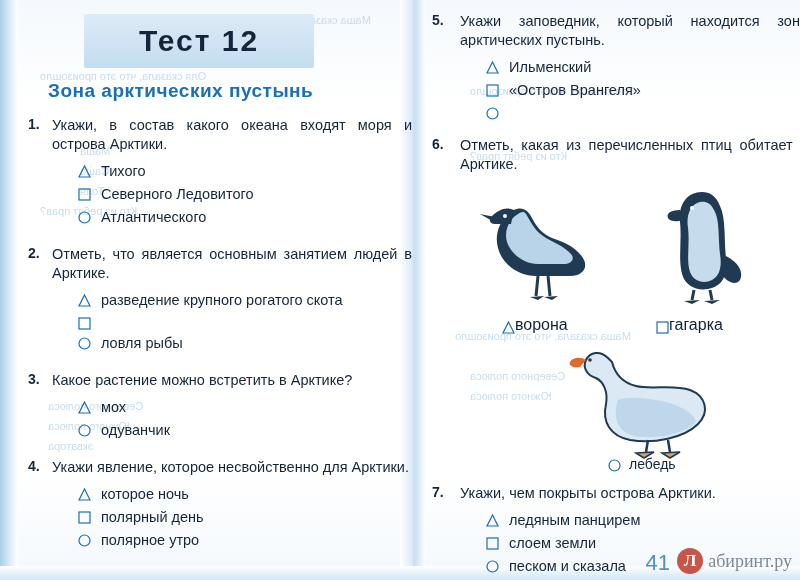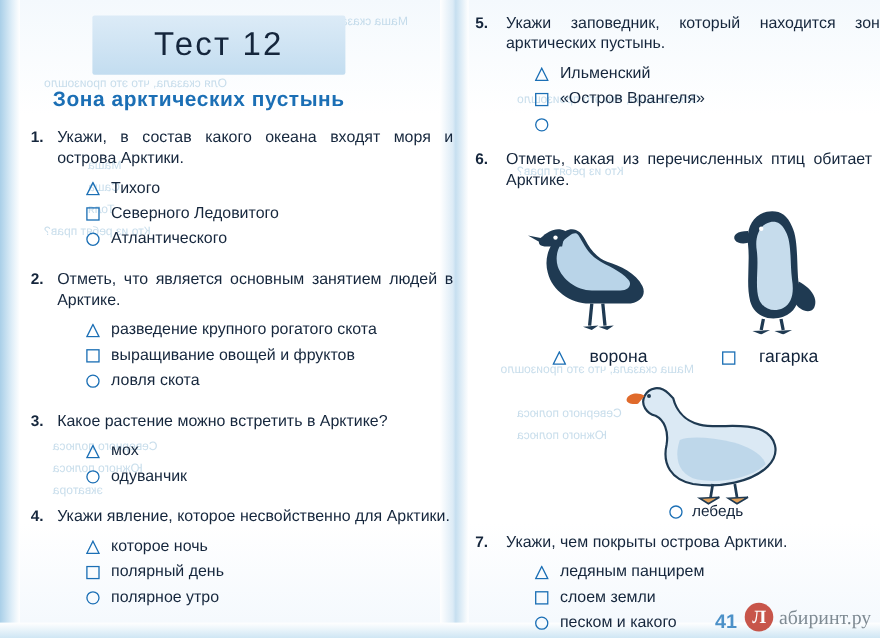--- a/index.html
+++ b/index.html
@@ -55,7 +55,7 @@
   }
   .test-header .txt{
     position:relative;
-    font-size:30px;font-weight:normal;letter-spacing:2px;
+    font-size:30px;font-weight:bold;letter-spacing:2px;
     line-height:54px;text-align:center;color:#15263c;
   }
   .section-title{

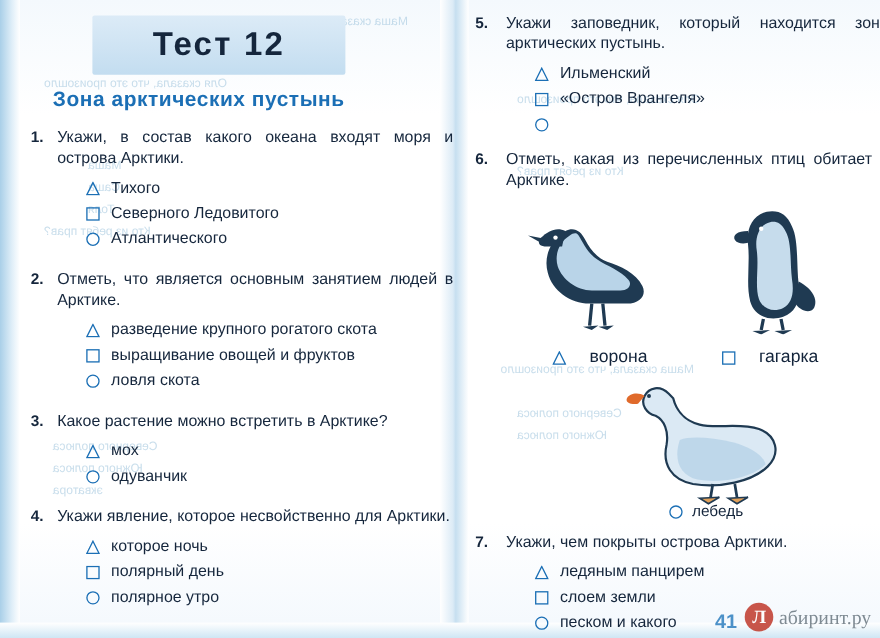--- a/index.html
+++ b/index.html
@@ -216,7 +216,6 @@
                 <rect x="1" y="1" width="11" height="11" fill="none" stroke="#1b6fb5" stroke-width="1.2"></rect>
               </svg>
             </span>
-          <span class="label">выращивание овощей и фруктов</span>
         </div>
         <div class="opt">
           <span class="mk ci">

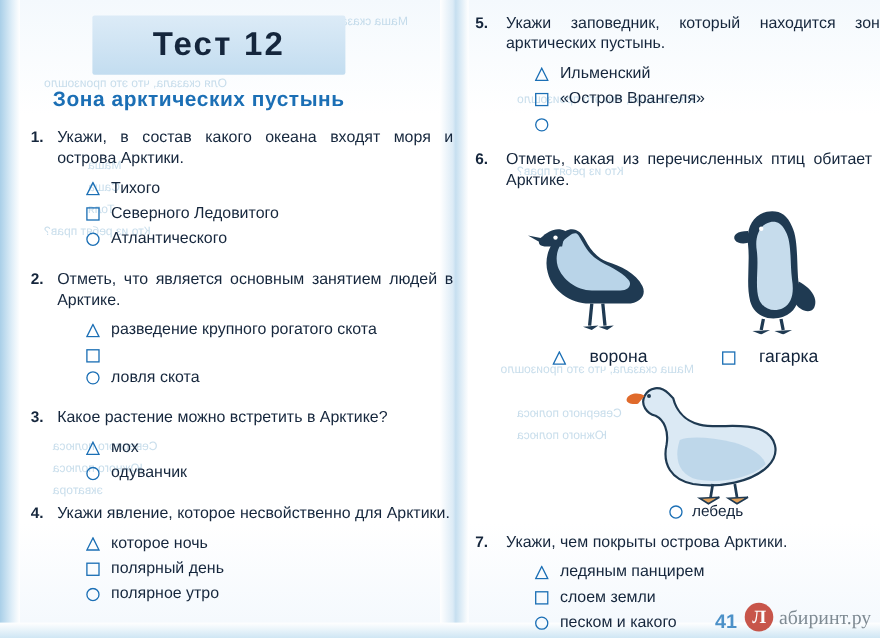--- a/index.html
+++ b/index.html
@@ -99,7 +99,7 @@
     position:relative;height:150px;
   }
   .cap-row{
-    position:absolute;bottom:0;display:flex;align-items:flex-start;gap:21px;
+    position:absolute;bottom:0;display:flex;align-items:flex-end;gap:0;
   }
   .swan-wrap{
     position:relative;margin:6px 0 0 0;height:132px;

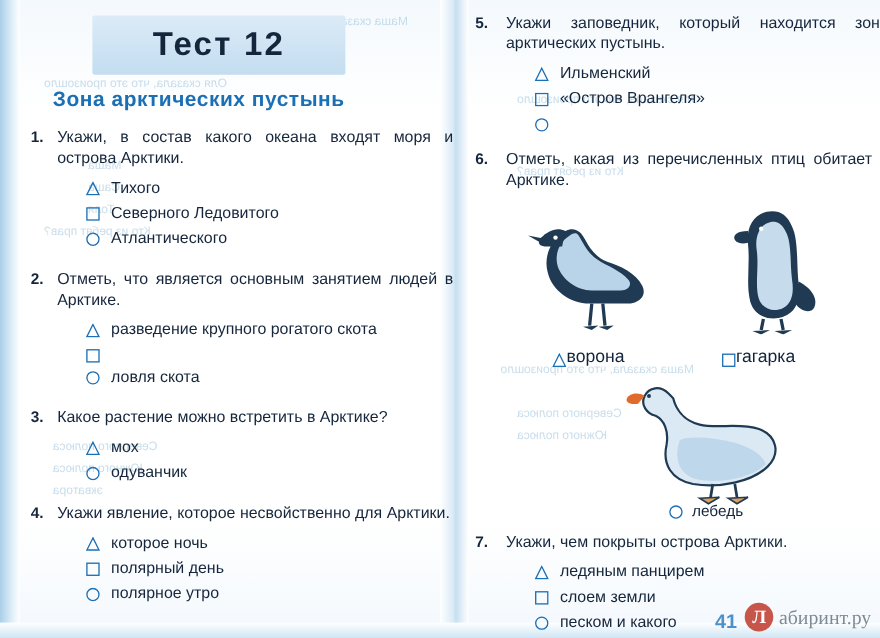--- a/index.html
+++ b/index.html
@@ -223,7 +223,7 @@
                 <circle cx="6.5" cy="6.5" r="5.5" fill="none" stroke="#1b6fb5" stroke-width="1.2"></circle>
               </svg>
             </span>
-          <span class="label">ловля скота</span>
+          <span class="label">ловля рыбы</span>
         </div>
       </div>
     </div>

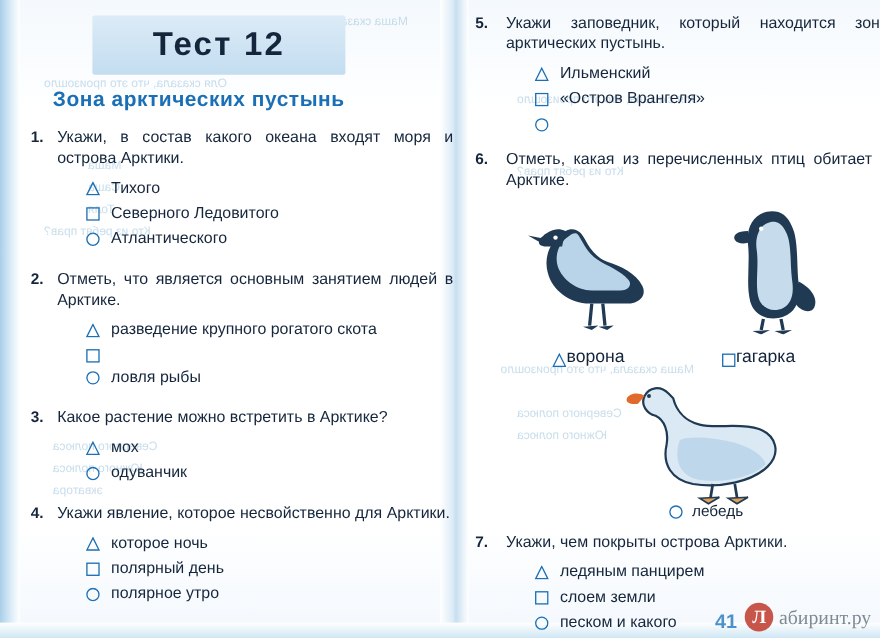--- a/index.html
+++ b/index.html
@@ -405,7 +405,7 @@
                 <circle cx="6.5" cy="6.5" r="5.5" fill="none" stroke="#1b6fb5" stroke-width="1.2"></circle>
               </svg>
             </span>
-          <span class="label">песком и какого</span>
+          <span class="label">песком и сказала</span>
         </div>
       </div>
     </div>

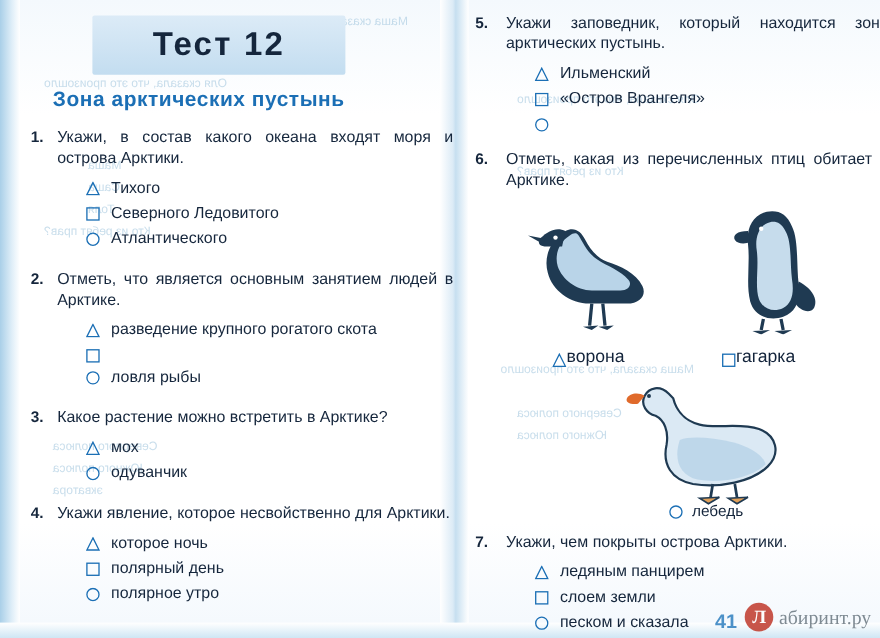--- a/index.html
+++ b/index.html
@@ -112,7 +112,7 @@
   
   .pagenum{
     position:absolute;right:30px;bottom:8px;
-    font-size:18px;font-weight:bold;color:#2f7fbf;opacity:.85;
+    font-size:22px;font-weight:normal;color:#2f7fbf;opacity:.85;
   }
   
   .watermark{

